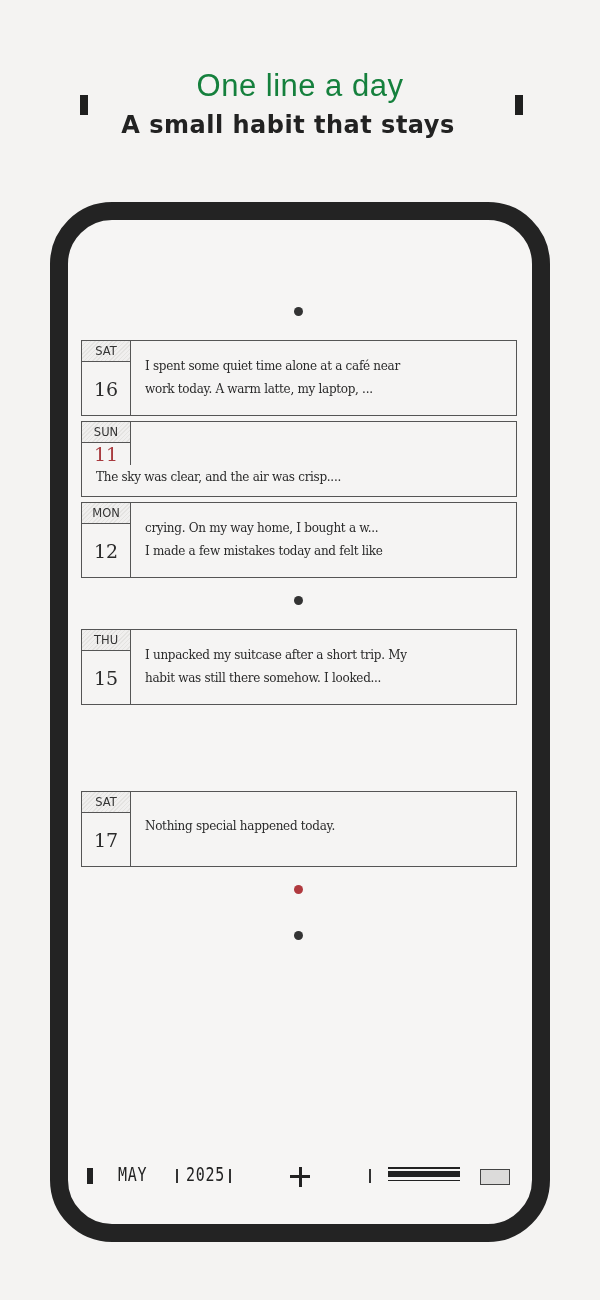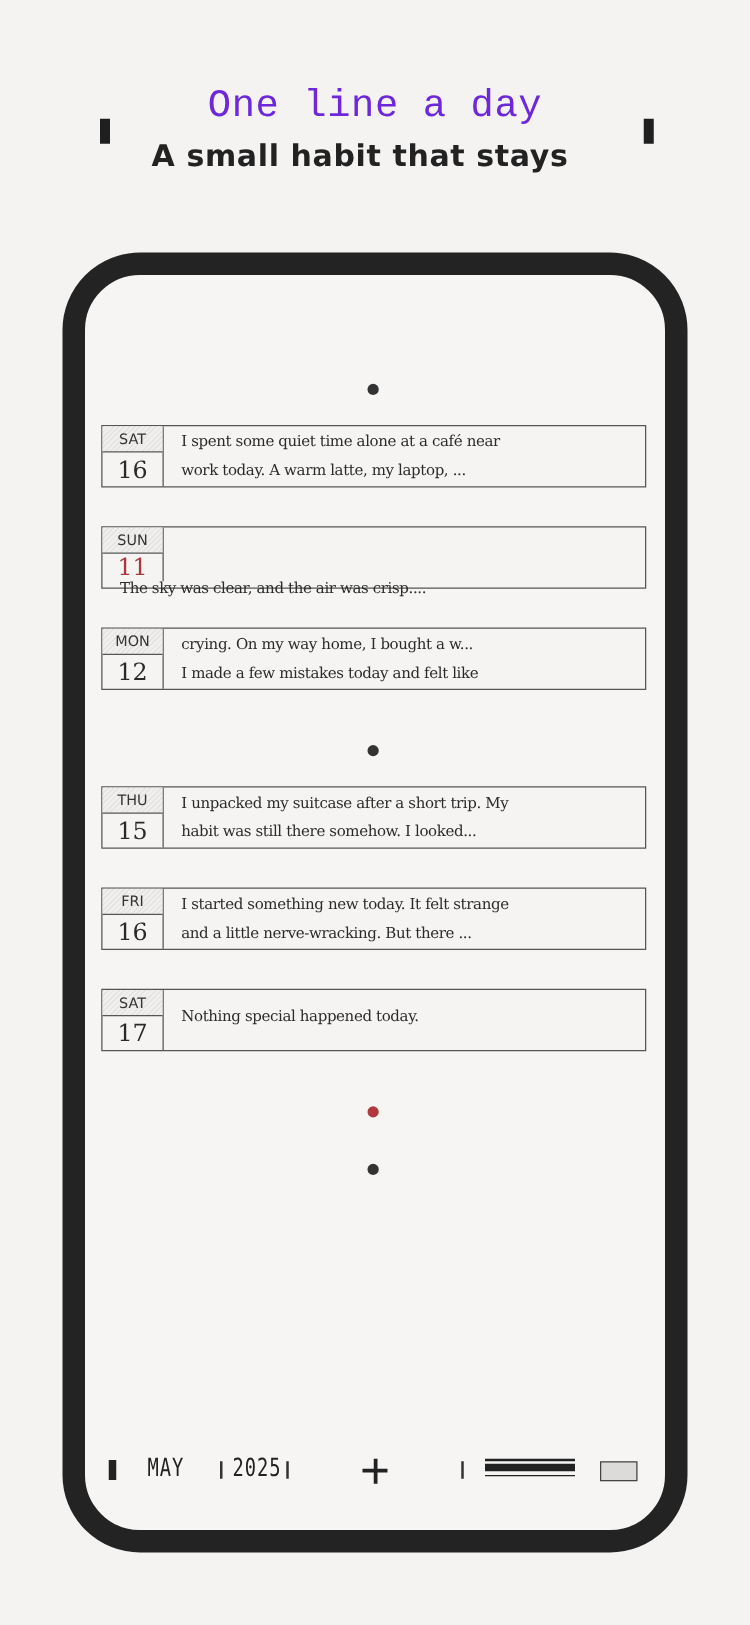--- a/index.html
+++ b/index.html
@@ -10,7 +10,7 @@
   .hero { position:absolute; left:0; top:0; width:600px; height:200px; }
   .hero-title {
     position:absolute; left:0; width:600px; top:68px; text-align:center;
-    font-family:Liberation Mono, monospace; font-size:31px; color:#6d28d9; letter-spacing:0.5px;
+    font-family:Liberation Sans, sans-serif; font-size:31px; color:#15803d; letter-spacing:0.5px;
   }
   .hero-sub {
     position:absolute; left:0; width:576px; top:111px; text-align:center;

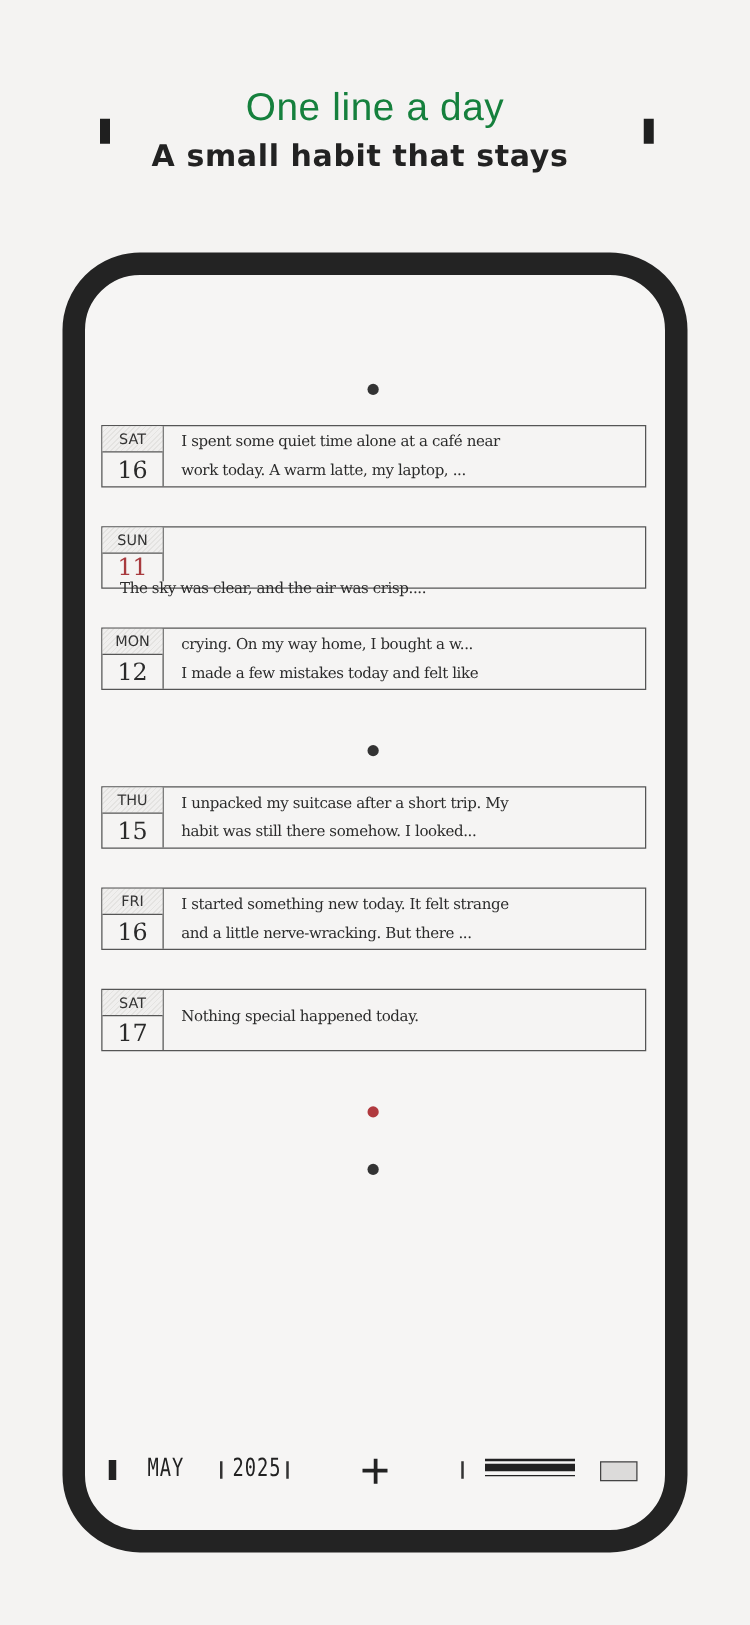--- a/index.html
+++ b/index.html
@@ -30,7 +30,7 @@
   .dot.red { background:#b0393e; }
 
   .entry {
-    position:absolute; left:13px; width:436px; height:50px; box-sizing:border-box;
+    position:absolute; left:13px; width:436px; height:76px; box-sizing:border-box;
     border:1px solid #555; background:#f5f4f3; display:flex;
   }
   .date-col { width:48px; border-right:1px solid #555; display:flex; flex-direction:column; }

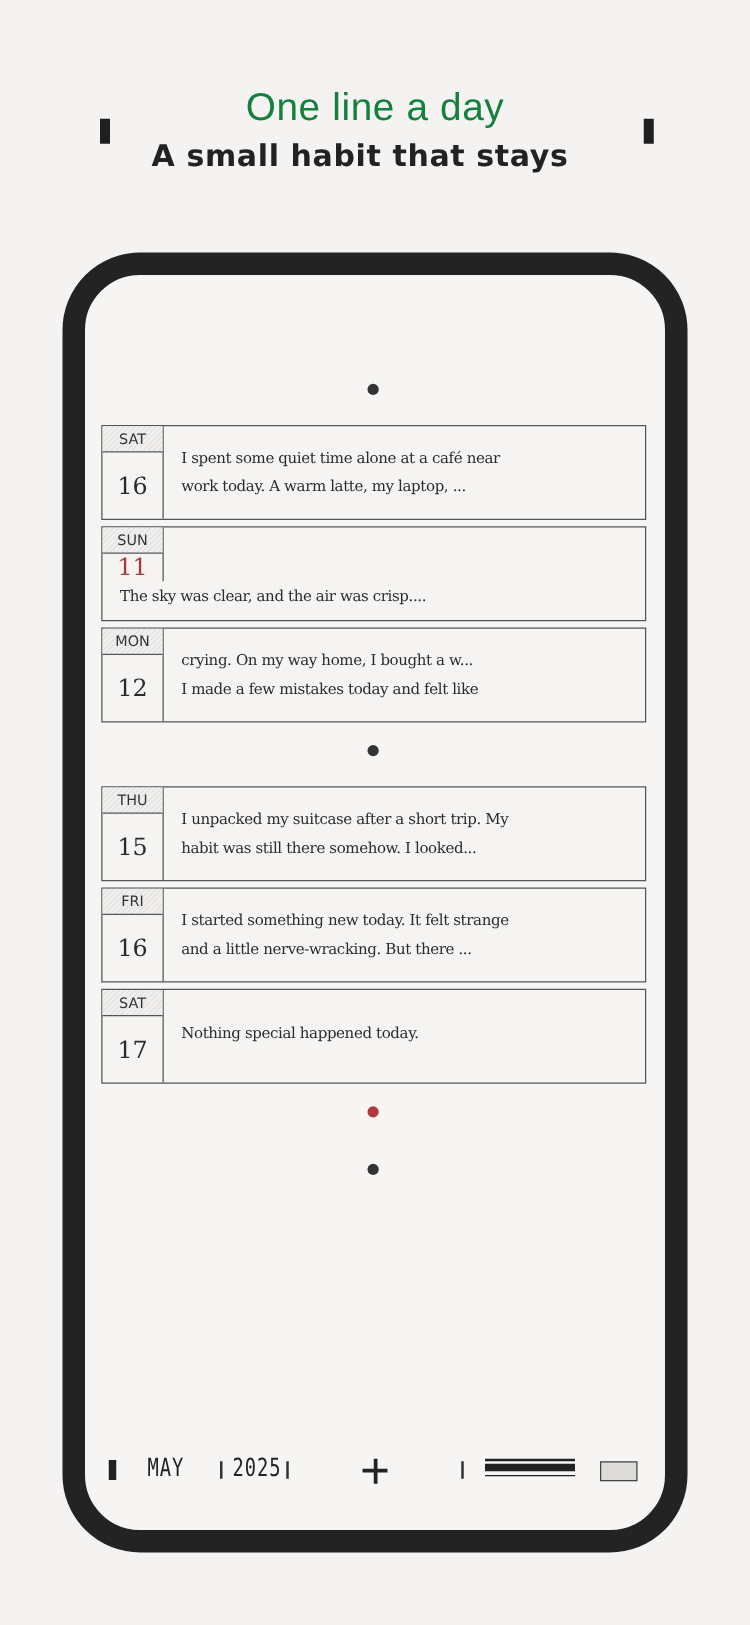--- a/index.html
+++ b/index.html
@@ -147,18 +147,6 @@
       </div>
     </div>
 
-    <div class="entry" style="top:490px;">
-      <div class="date-col">
-        <div class="dow">FRI</div>
-        <div class="day">16</div>
-      </div>
-      <div class="text">
-        <div>
-          <span>I started something new today. It felt strange</span>
-          <span>and a little nerve-wracking. But there ...</span>
-        </div>
-      </div>
-    </div>
 
     <div class="entry" style="top:571px;">
       <div class="date-col">

